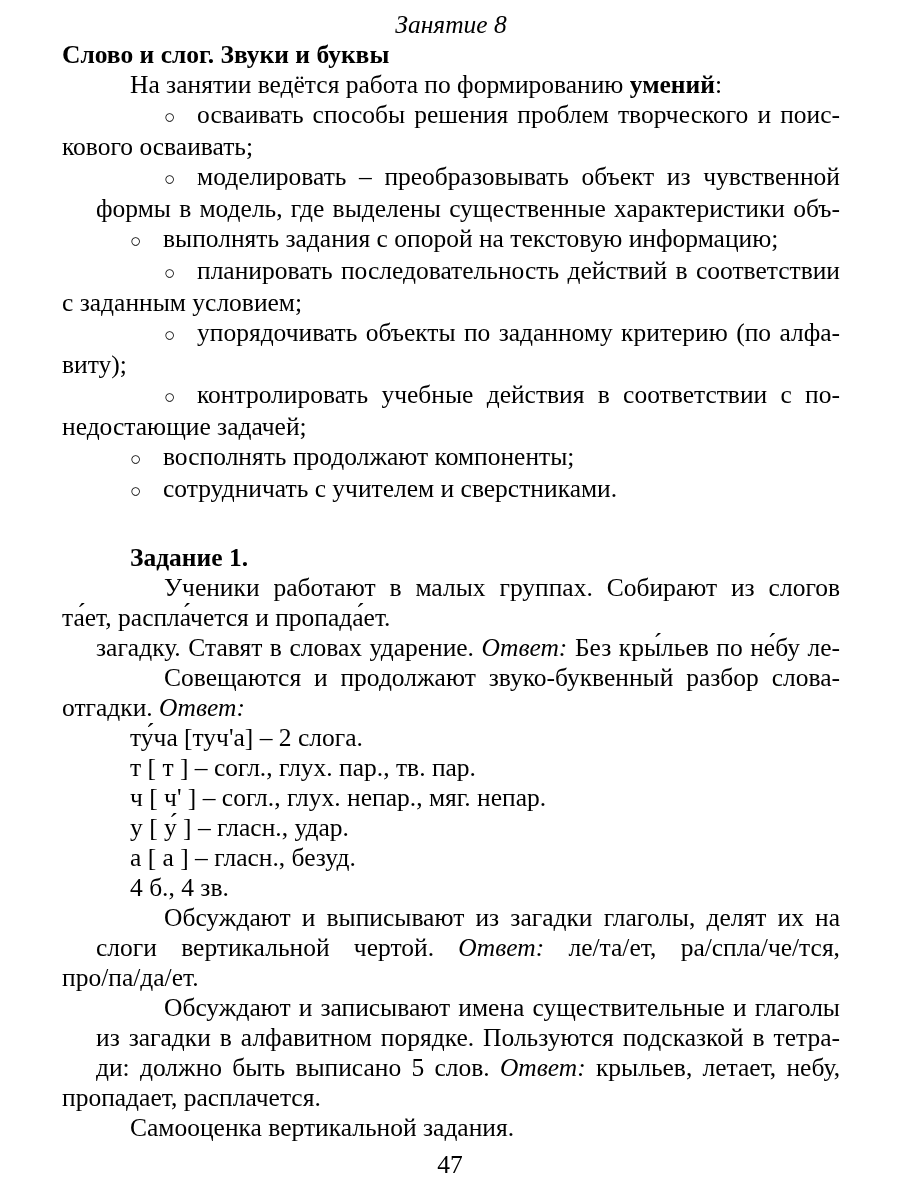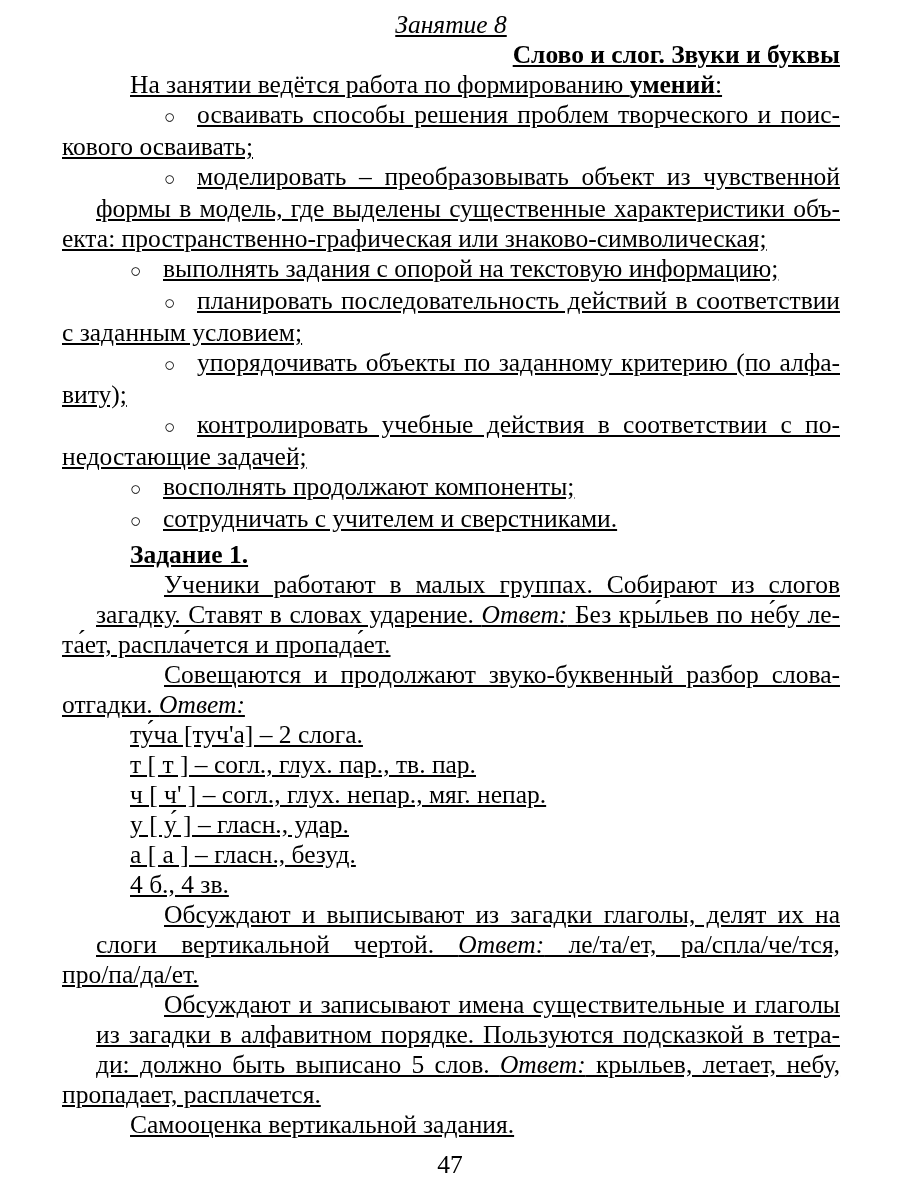--- a/index.html
+++ b/index.html
@@ -18,7 +18,7 @@
     overflow: hidden;
   }
   .para { margin: 0; }
-  .line { text-align: justify; text-decoration: underline; }
+  .line { text-align: justify; }
   .line.j { text-align-last: justify; margin-left: 34px; }
   .line.first { text-indent: 68px; }
   .para.center-italic .line { text-align: center; text-indent: 0; font-style: italic; }

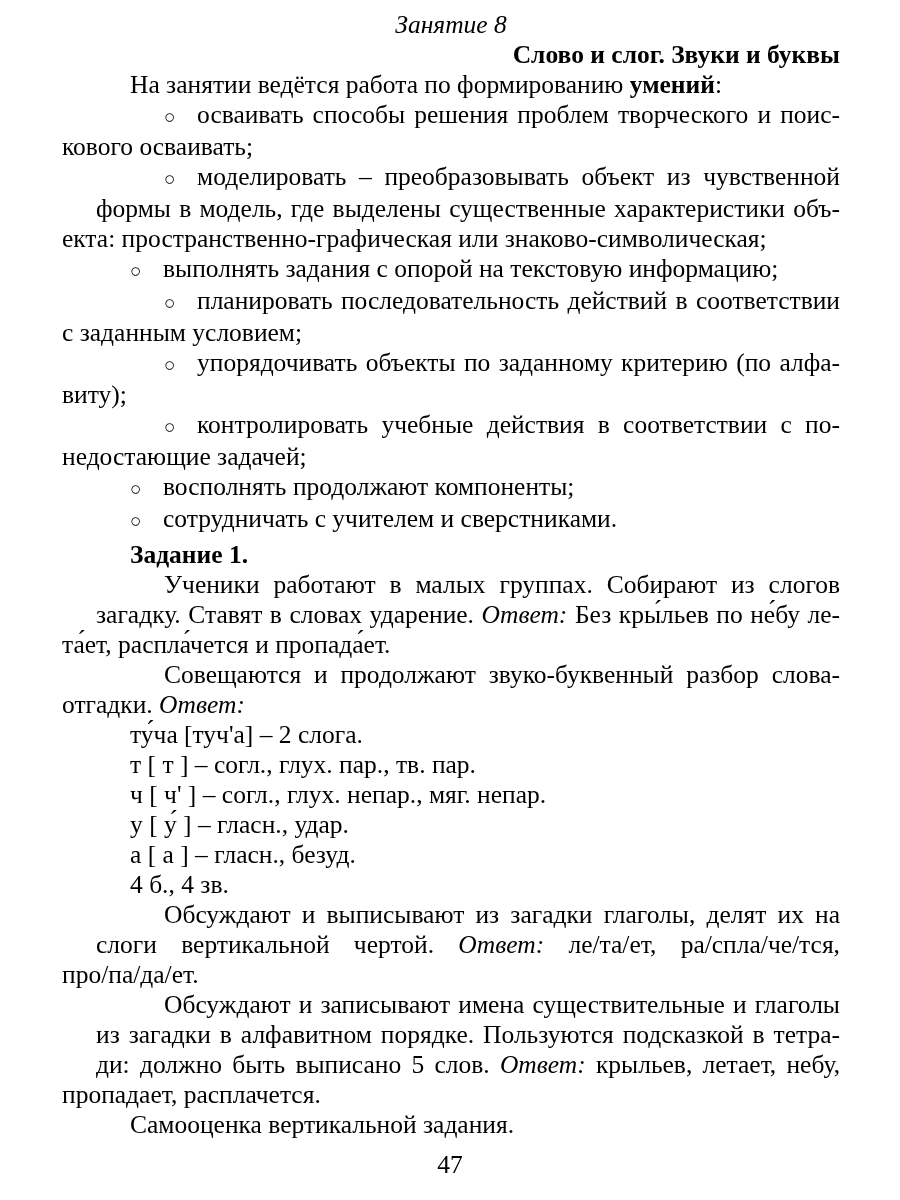--- a/index.html
+++ b/index.html
@@ -22,7 +22,7 @@
   .line.j { text-align-last: justify; margin-left: 34px; }
   .line.first { text-indent: 68px; }
   .para.center-italic .line { text-align: center; text-indent: 0; font-style: italic; }
-  .para.center-bold  .line { text-align: right; text-indent: 0; font-weight: bold; }
+  .para.center-bold  .line { text-align: left; text-indent: 0; font-weight: bold; }
   .para.task { margin-top: 4px; }
   .para.task .line { font-weight: bold; }
   .b { font-weight: bold; }

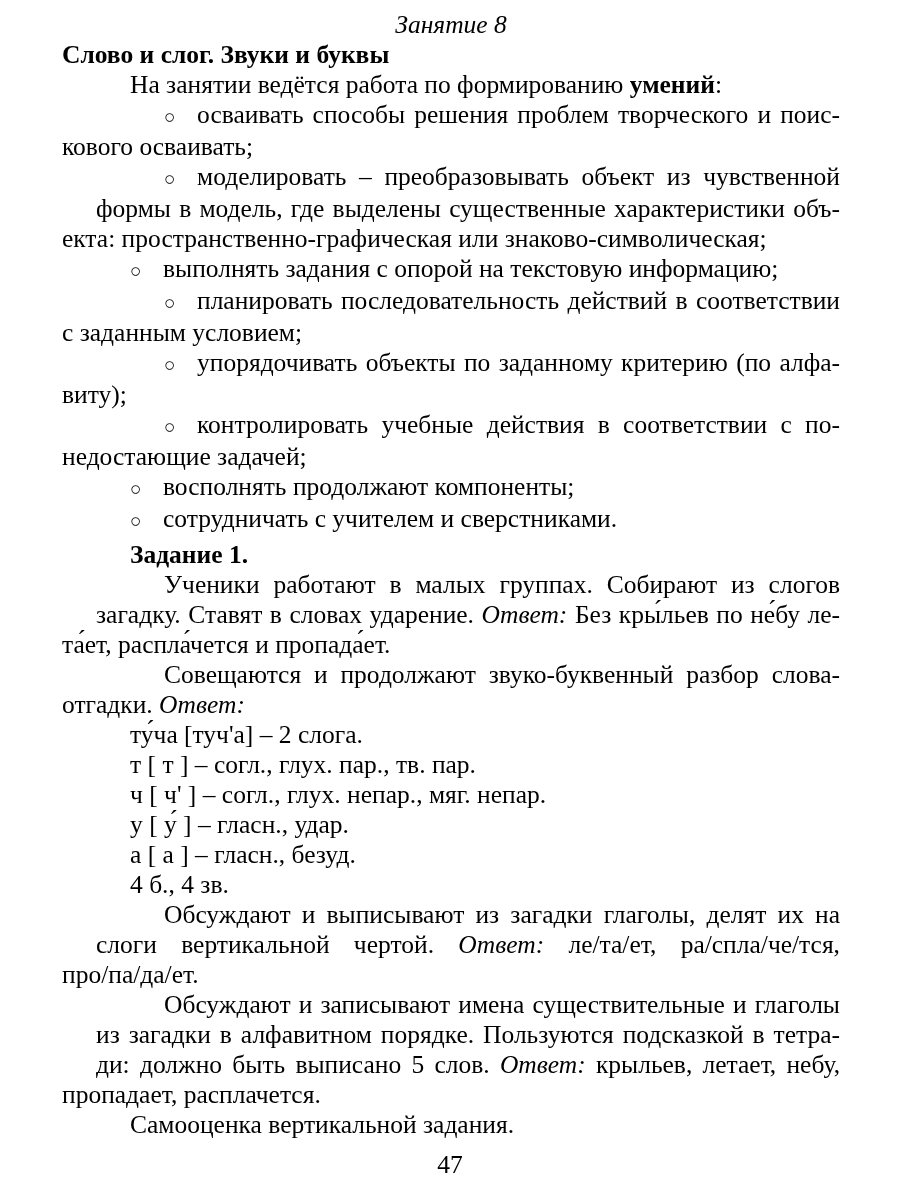--- a/index.html
+++ b/index.html
@@ -56,7 +56,6 @@
       <div class="para bullet">
         <div class="line first j"><span class="marker">○</span><span>моделировать – преобразовывать объект из чувственной</span></div>
         <div class="line j"><span>формы в модель, где выделены существенные характеристики объ-</span></div>
-        <div class="line"><span>екта: пространственно-графическая или знаково-символическая;</span></div>
       </div>
       <div class="para bullet">
         <div class="line first"><span class="marker">○</span><span>выполнять задания с опорой на текстовую информацию;</span></div>

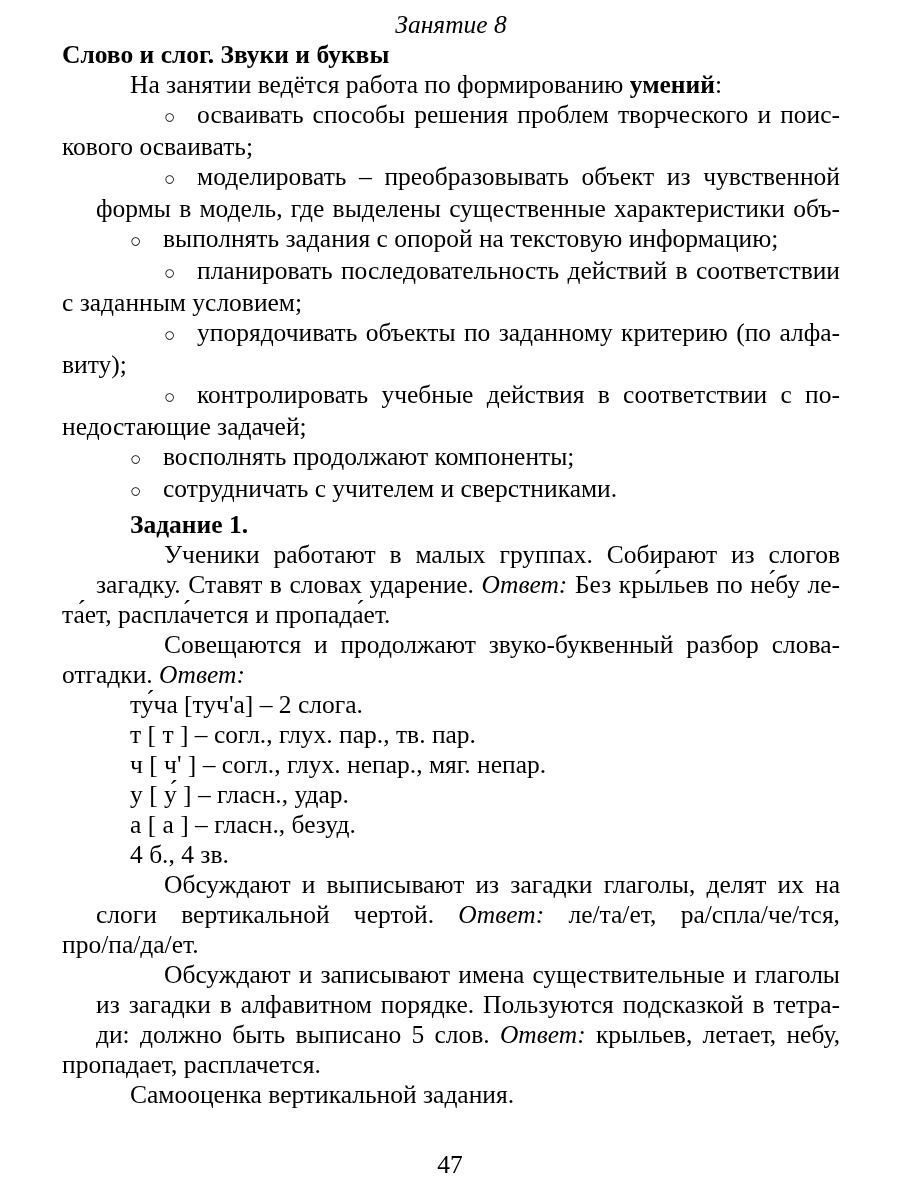--- a/index.html
+++ b/index.html
@@ -23,7 +23,7 @@
   .line.first { text-indent: 68px; }
   .para.center-italic .line { text-align: center; text-indent: 0; font-style: italic; }
   .para.center-bold  .line { text-align: left; text-indent: 0; font-weight: bold; }
-  .para.task { margin-top: 4px; }
+  .para.task { margin-top: 37px; }
   .para.task .line { font-weight: bold; }
   .b { font-weight: bold; }
   .i { font-style: italic; }

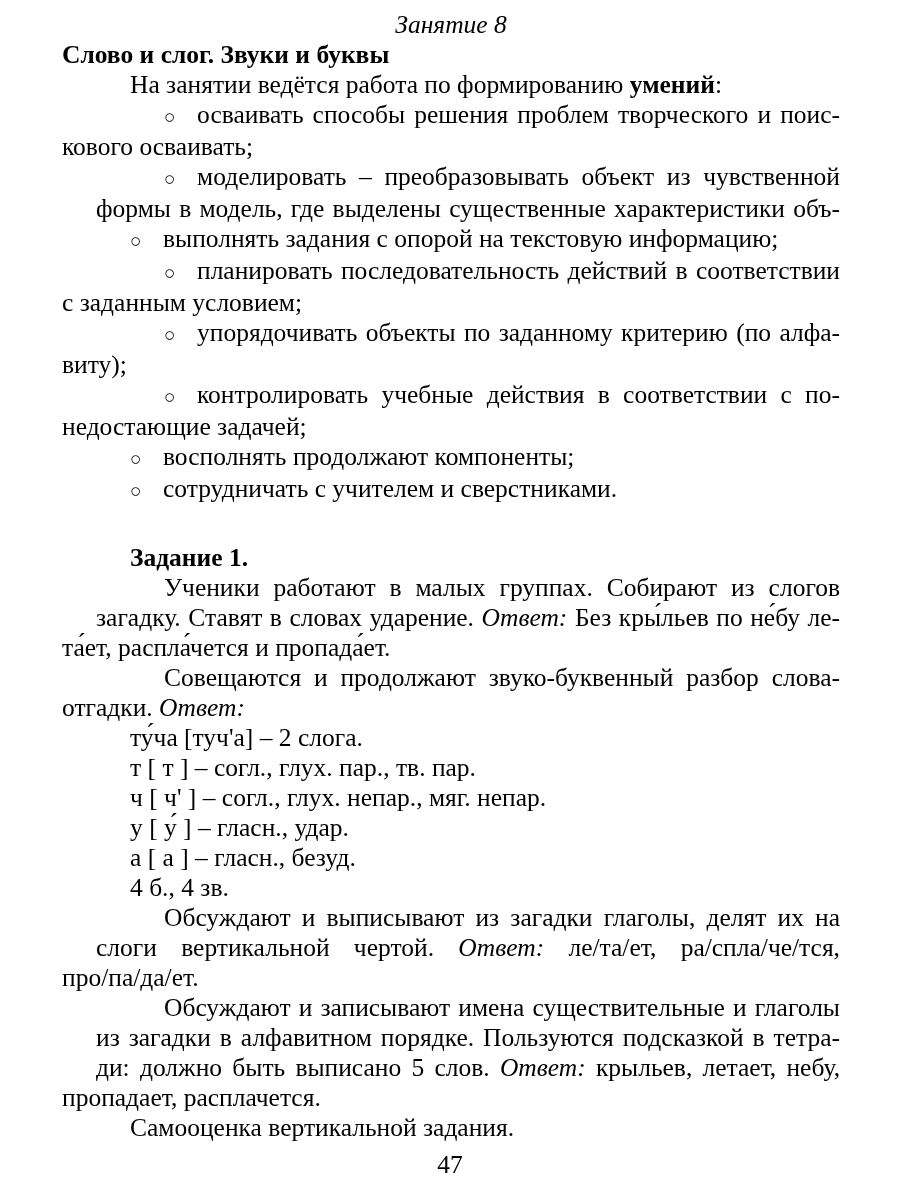--- a/index.html
+++ b/index.html
@@ -83,8 +83,8 @@
       </div>
       <div class="para body">
         <div class="line first j"><span>Ученики работают в малых группах. Собирают из слогов</span></div>
+        <div class="line"><span>та́ет, распла́чется и пропада́ет.</span></div>
         <div class="line j"><span>загадку. Ставят в словах ударение. </span><span class="i">Ответ:</span><span> Без кры́льев по не́бу ле-</span></div>
-        <div class="line"><span>та́ет, распла́чется и пропада́ет.</span></div>
       </div>
       <div class="para body">
         <div class="line first j"><span>Совещаются и продолжают звуко-буквенный разбор слова-</span></div>

